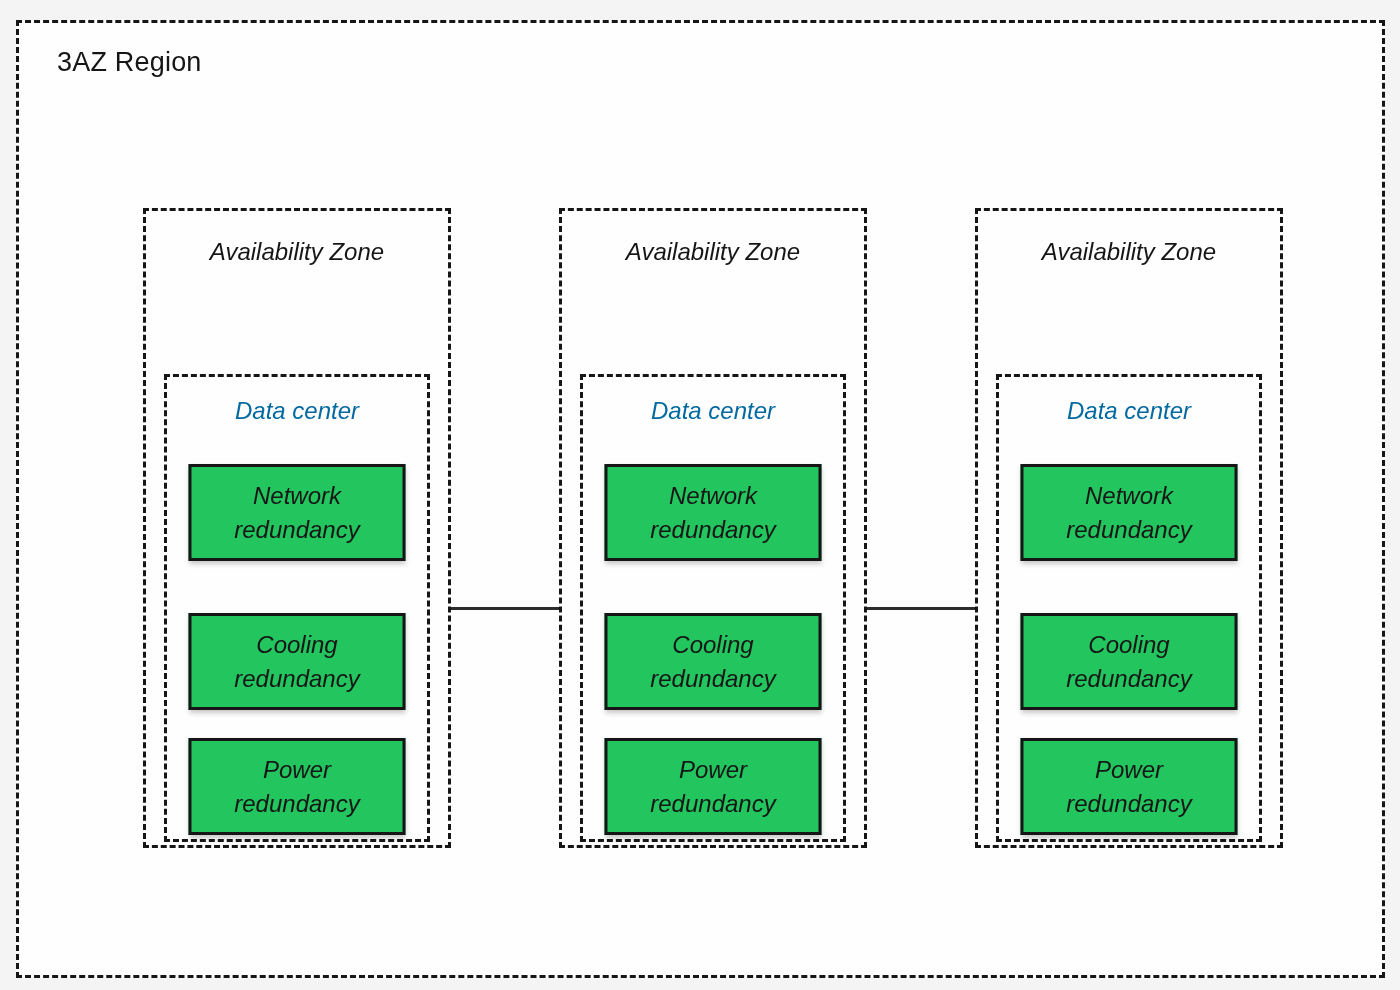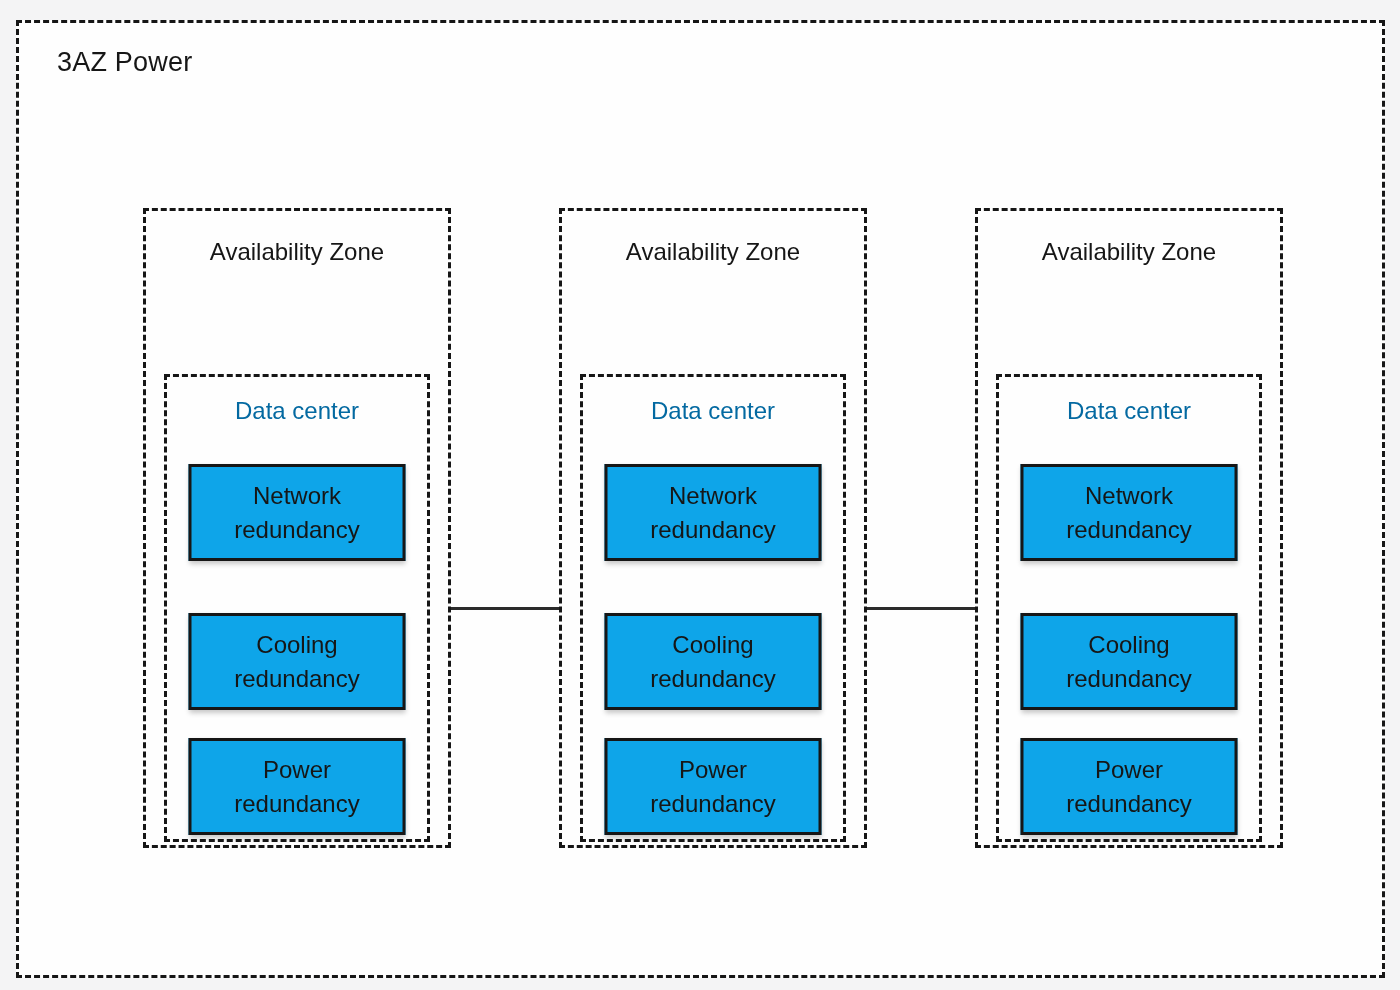--- a/index.html
+++ b/index.html
@@ -119,7 +119,7 @@
 <div class="stage">
 
   <div class="region">
-    <div class="region-label">3AZ Power</div>
+    <div class="region-label">3AZ Region</div>
 
     <div class="az az1">
       <div class="az-label">Availability Zone</div>

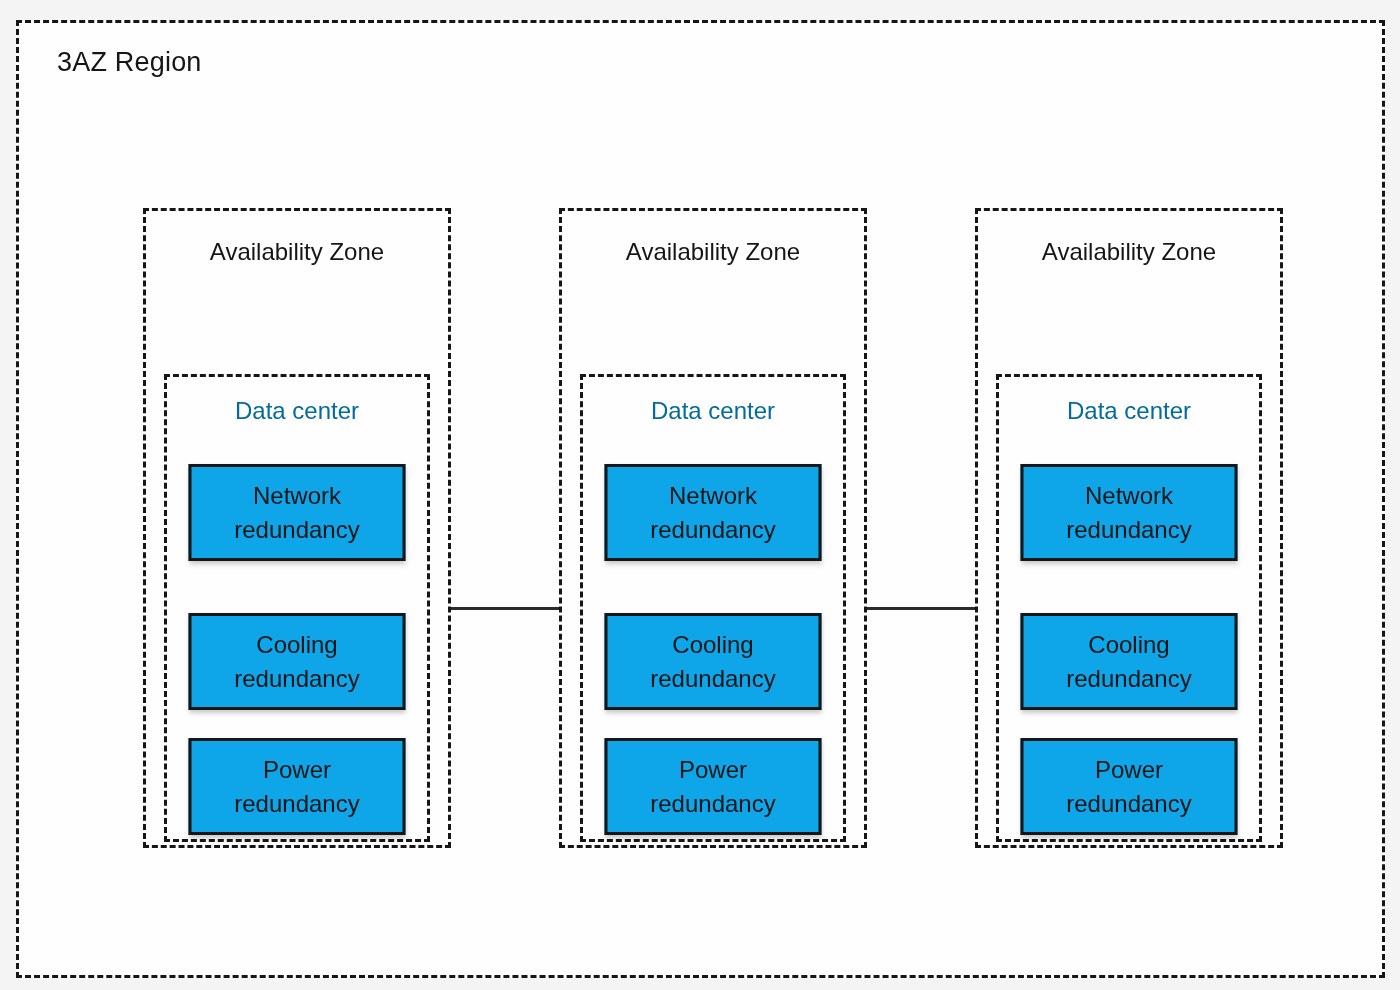--- a/index.html
+++ b/index.html
@@ -45,6 +45,7 @@
     box-sizing: border-box;
     border: 3px dashed #161616;
     background: #fefefe;
+    font-style: italic;
   }
   .az1 { left: 124px; }
   .az2 { left: 540px; }

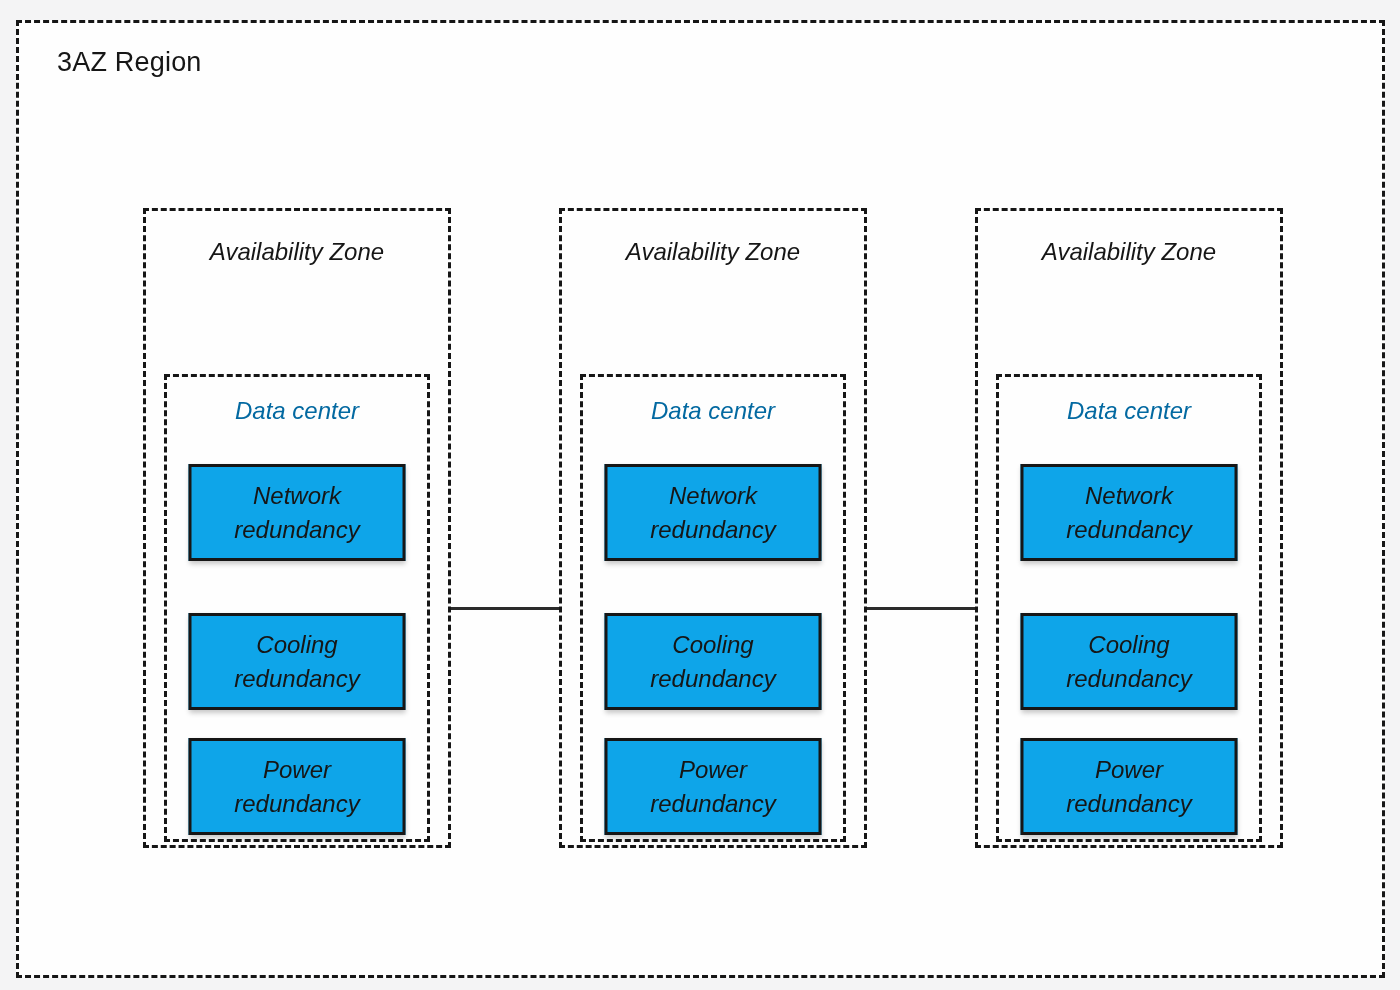--- a/index.html
+++ b/index.html
@@ -90,7 +90,7 @@
     height: 97px;
     box-sizing: border-box;
     border: 3px solid #161616;
-    background: #0ea5e9;
+    background: #22c55e;
     box-shadow: 0 3px 5px rgba(0,0,0,0.22);
     display: flex;
     align-items: center;

